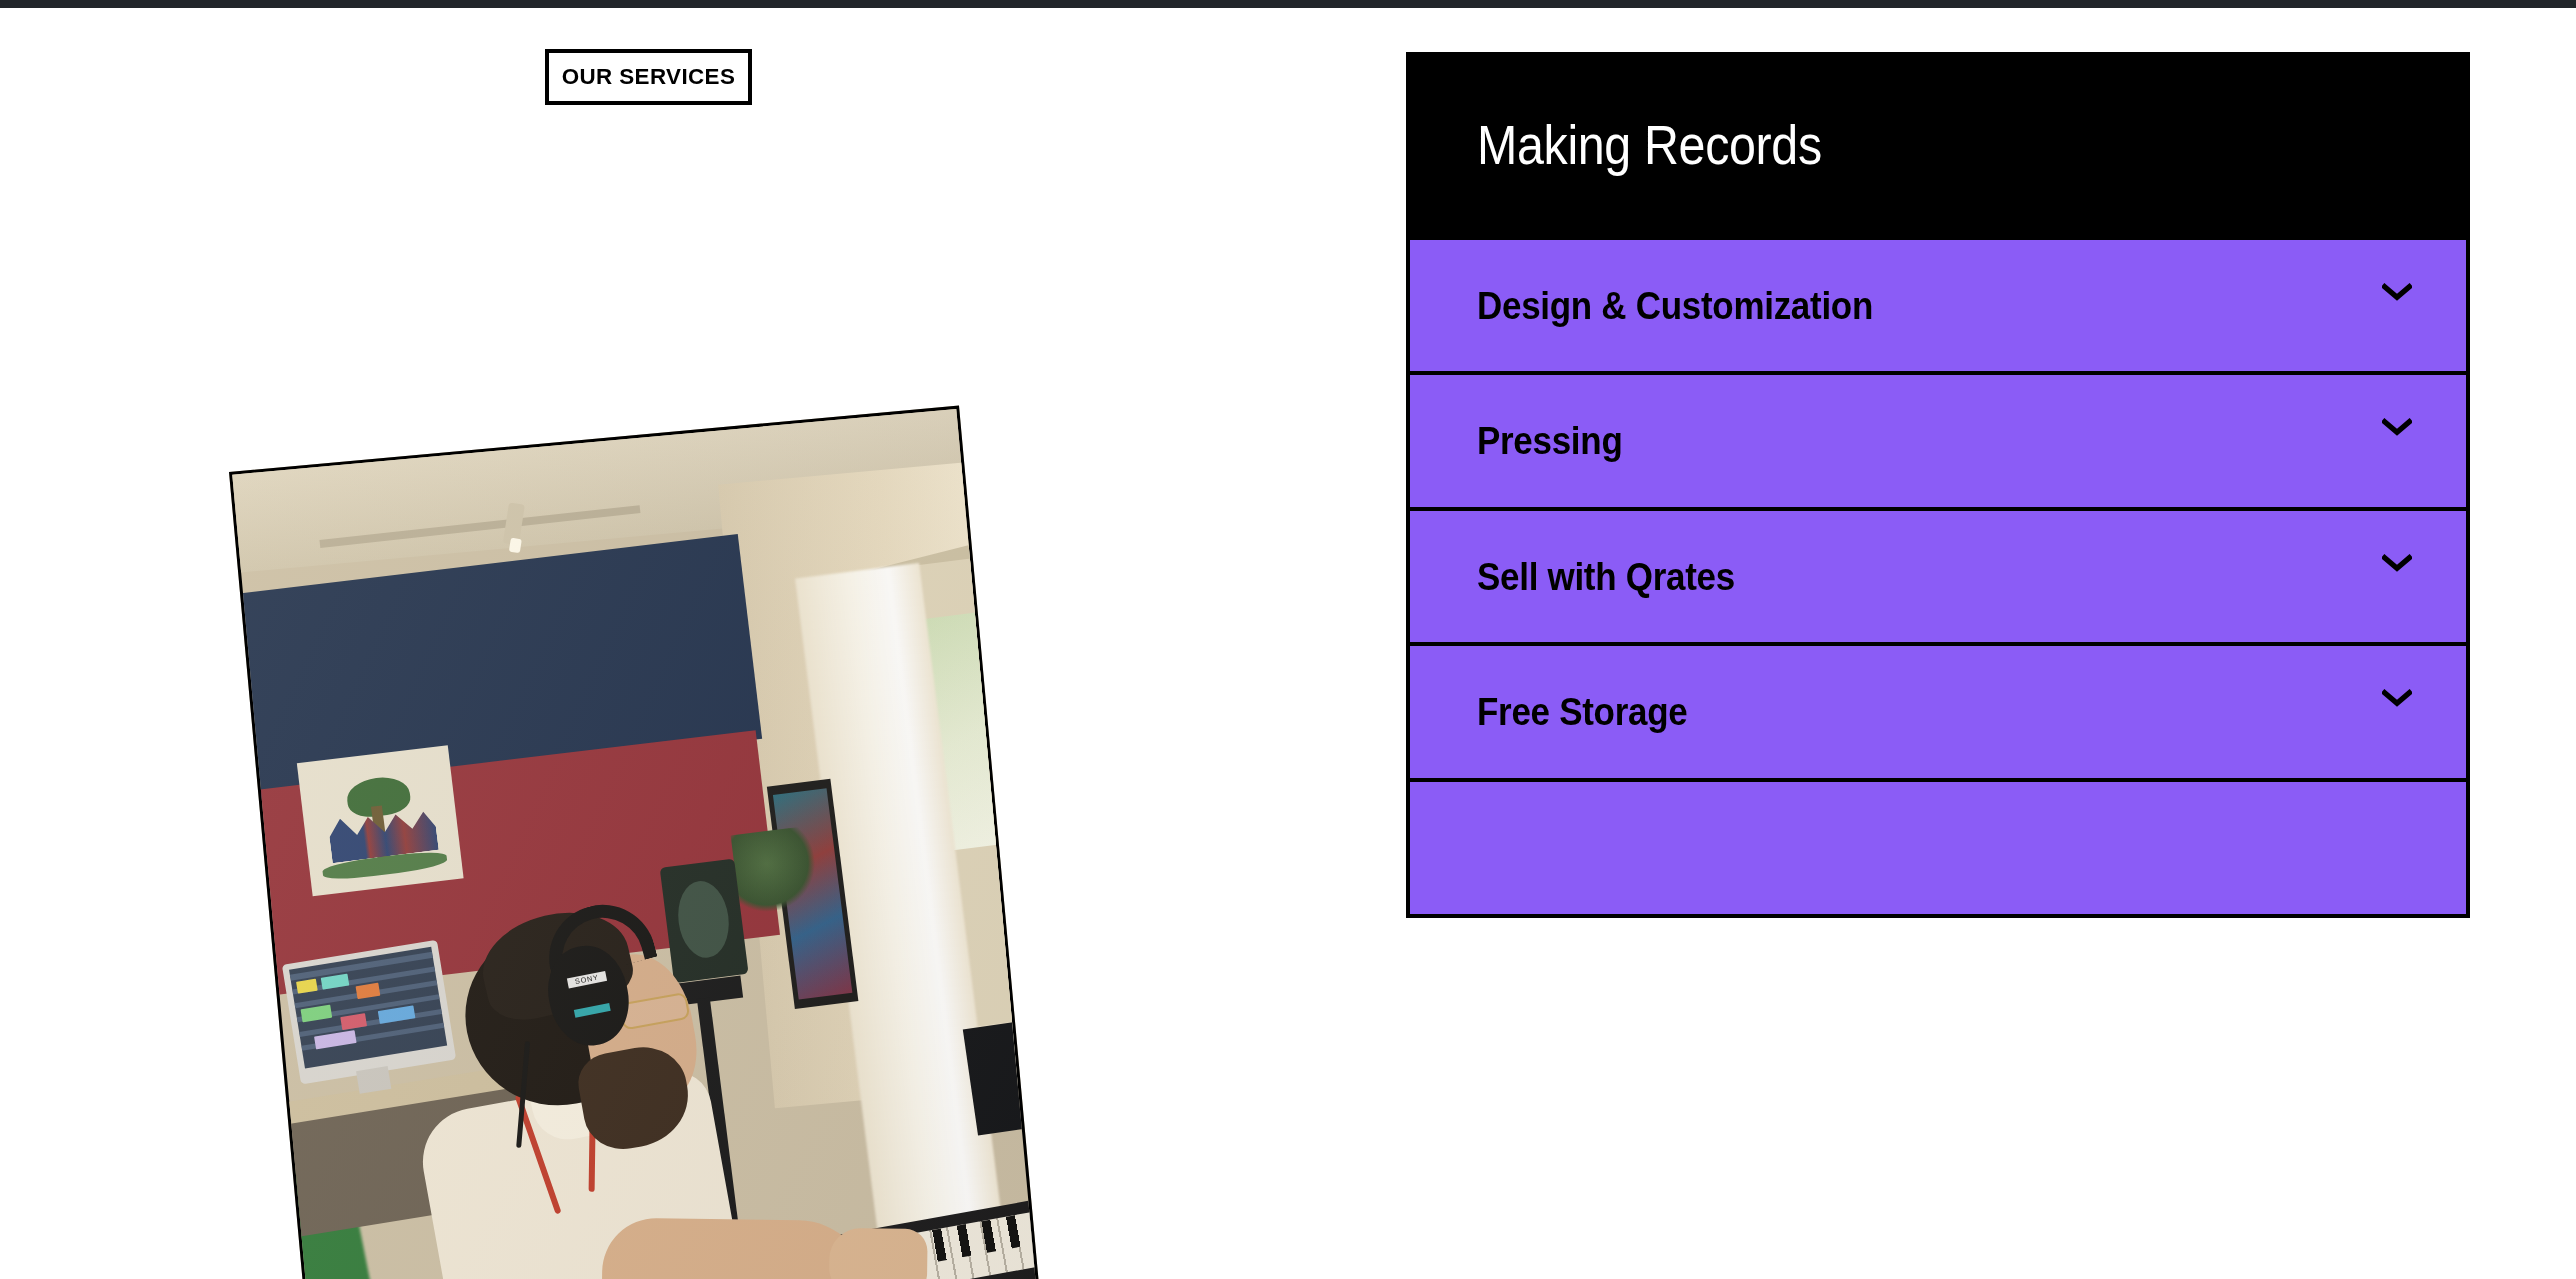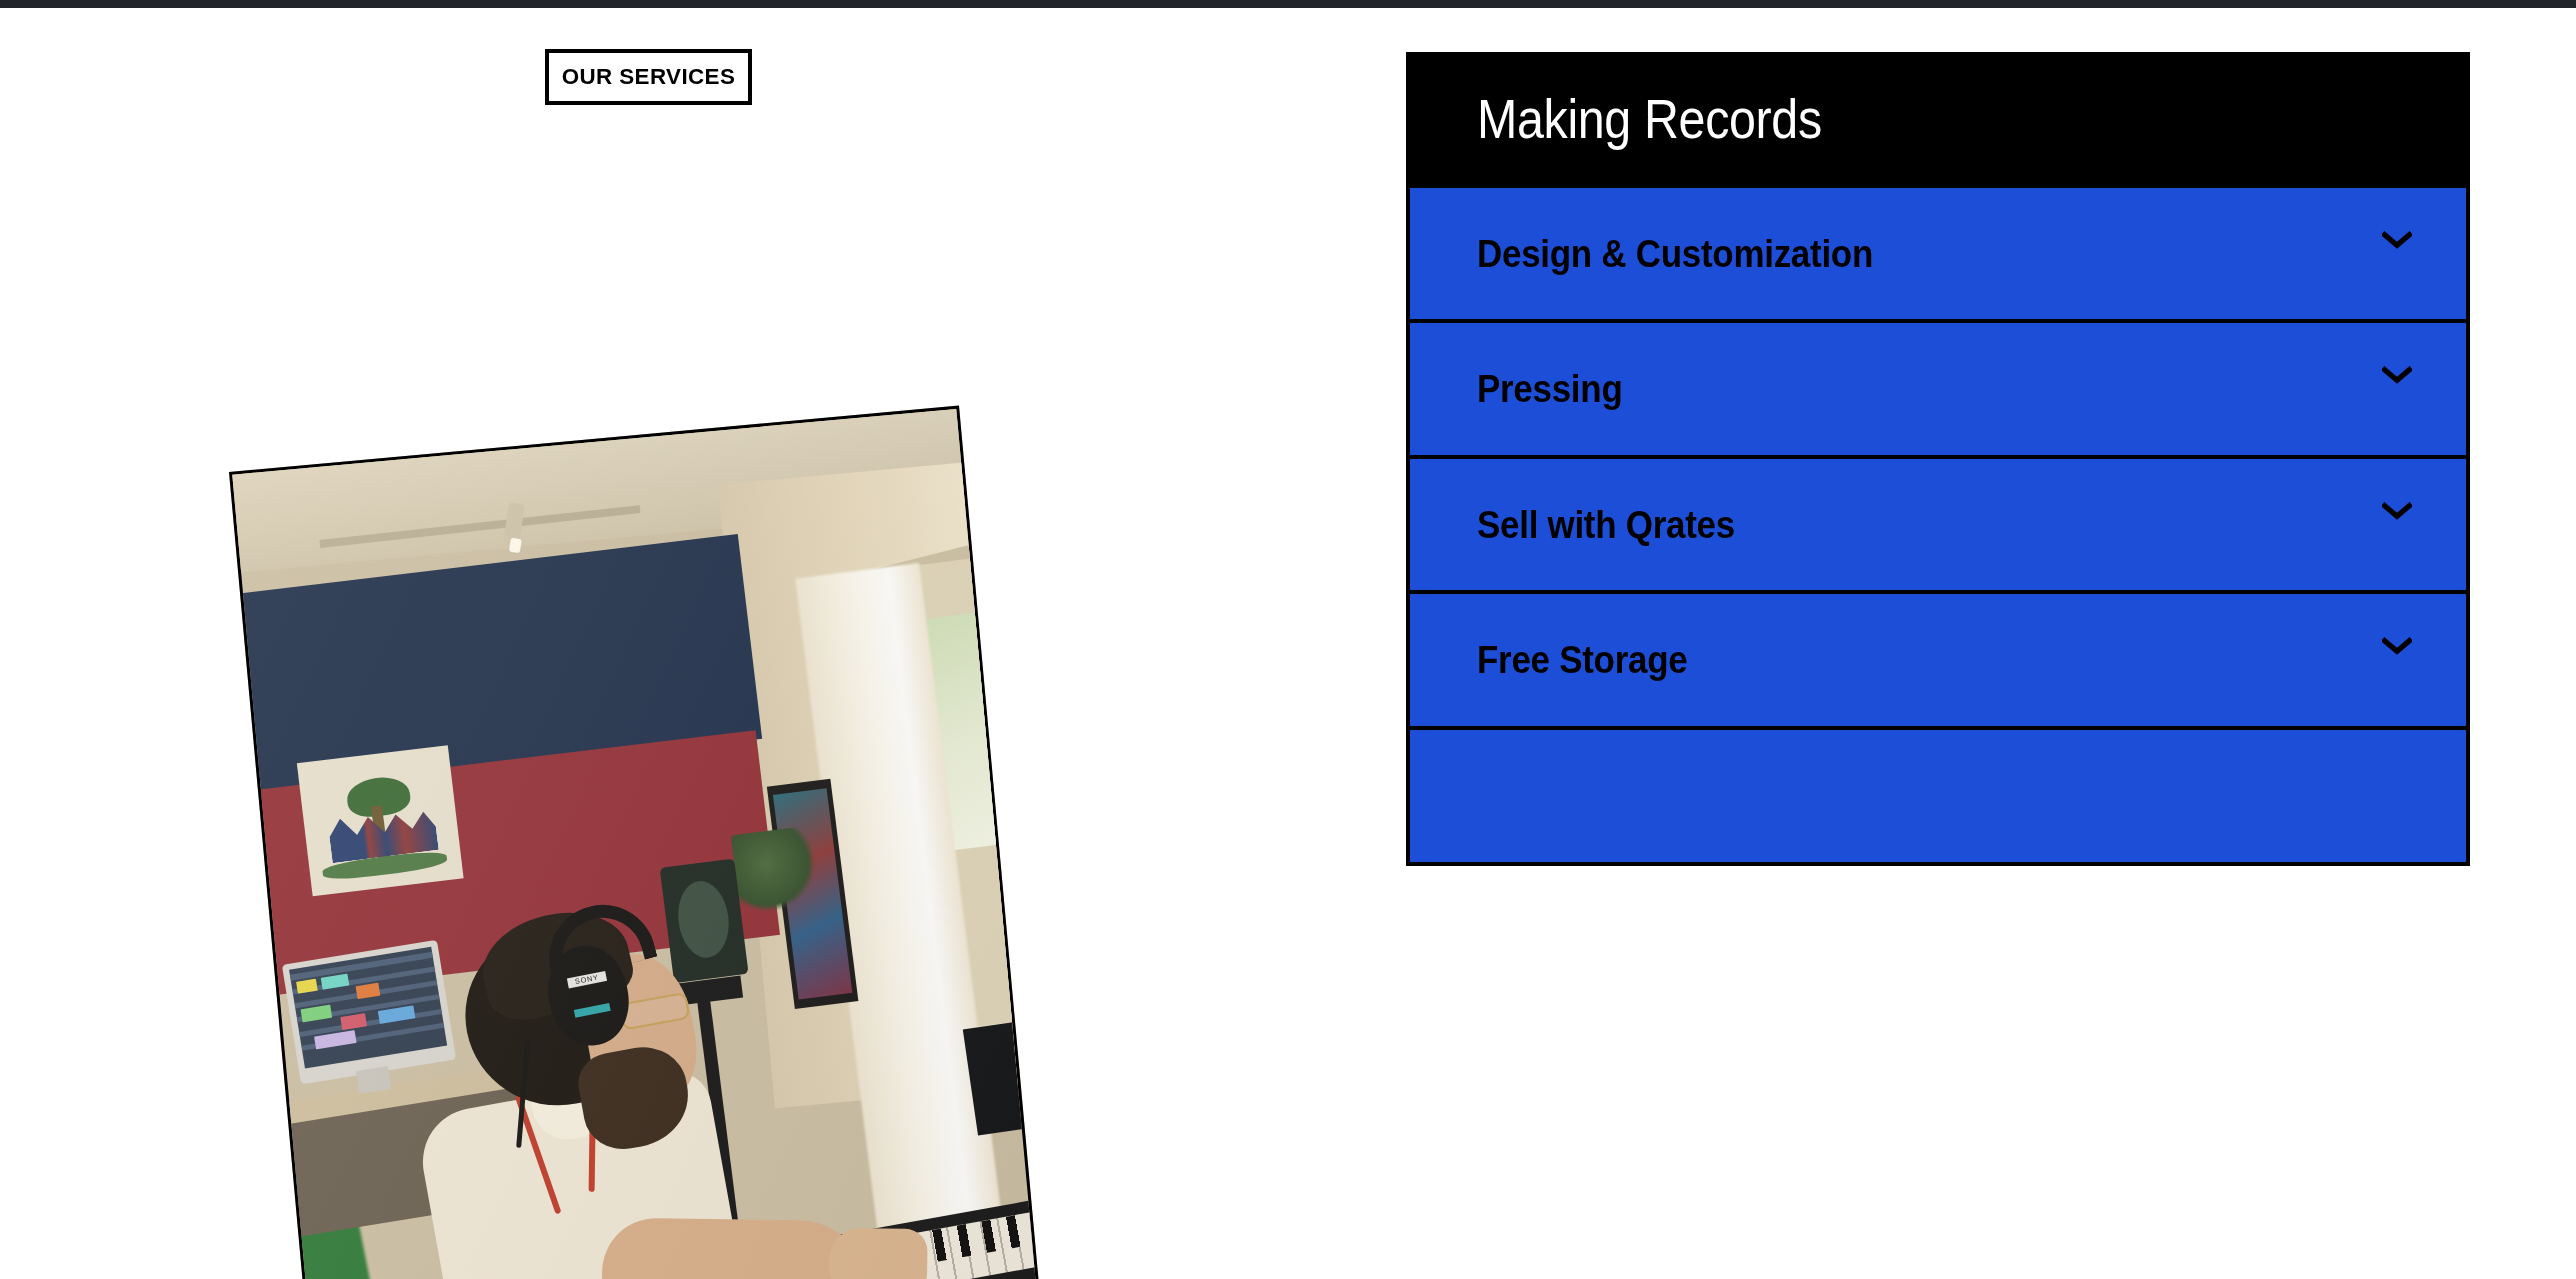--- a/index.html
+++ b/index.html
@@ -370,7 +370,7 @@
   .group-header {
     background: #000000;
     color: #ffffff;
-    height: 136px;
+    height: 188px;
     display: flex;
     align-items: center;
     padding-left: 67px;

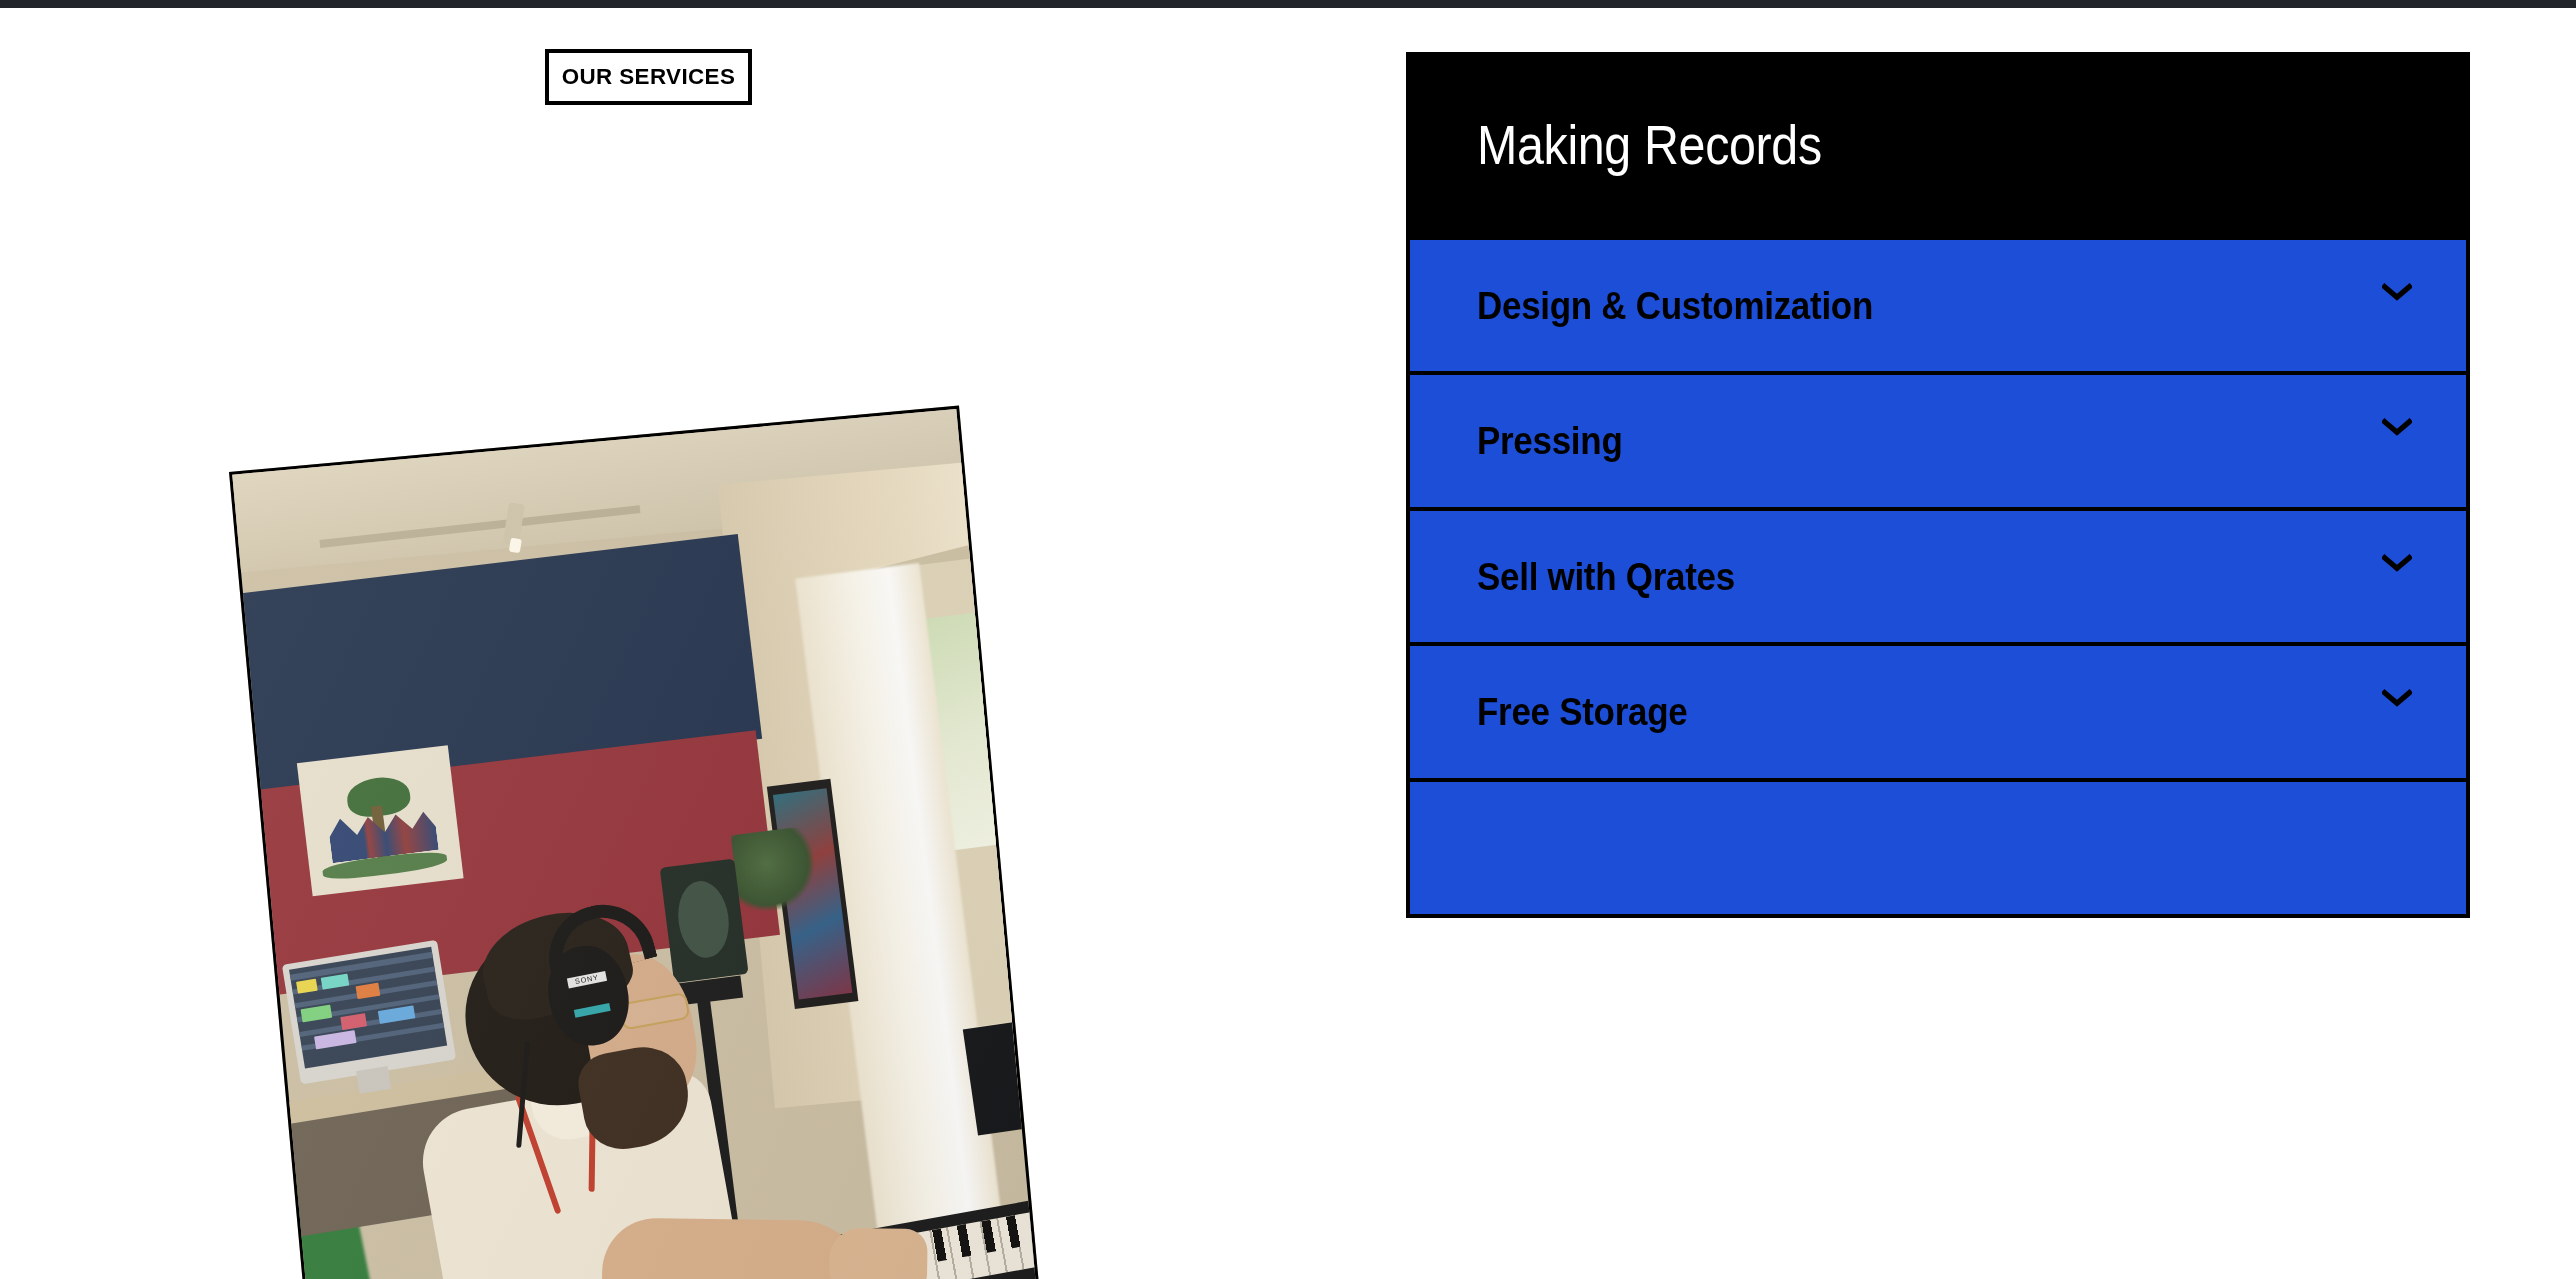--- a/index.html
+++ b/index.html
@@ -389,7 +389,7 @@
 
   .acc-item {
     position: relative;
-    background: #1d4ed8;
+    background: #8b5cf6;
     height: 140px;
     border-top: 4.5px solid #000000;
     border-bottom: 4.5px solid #000000;

